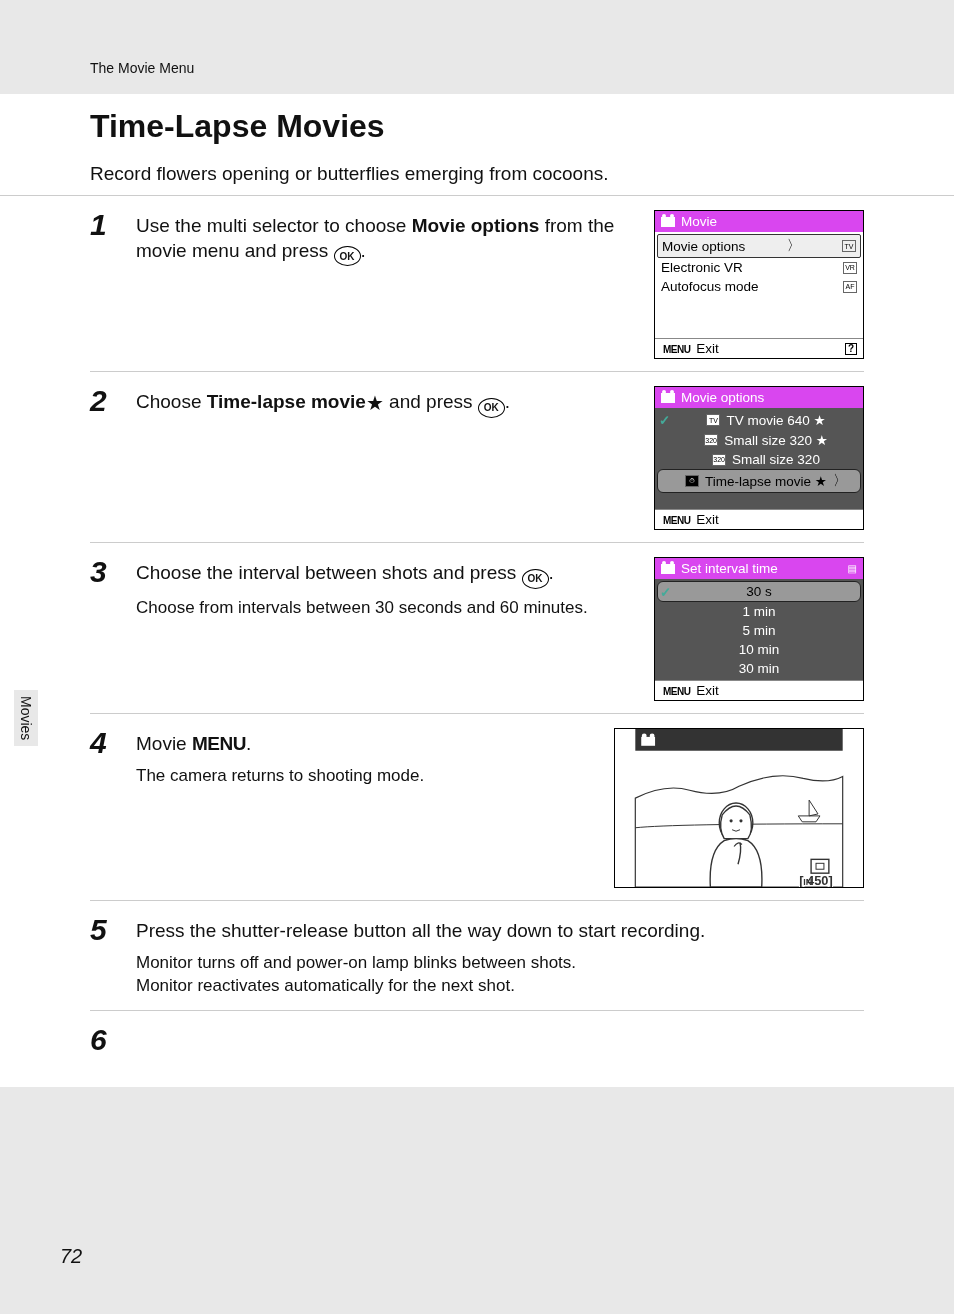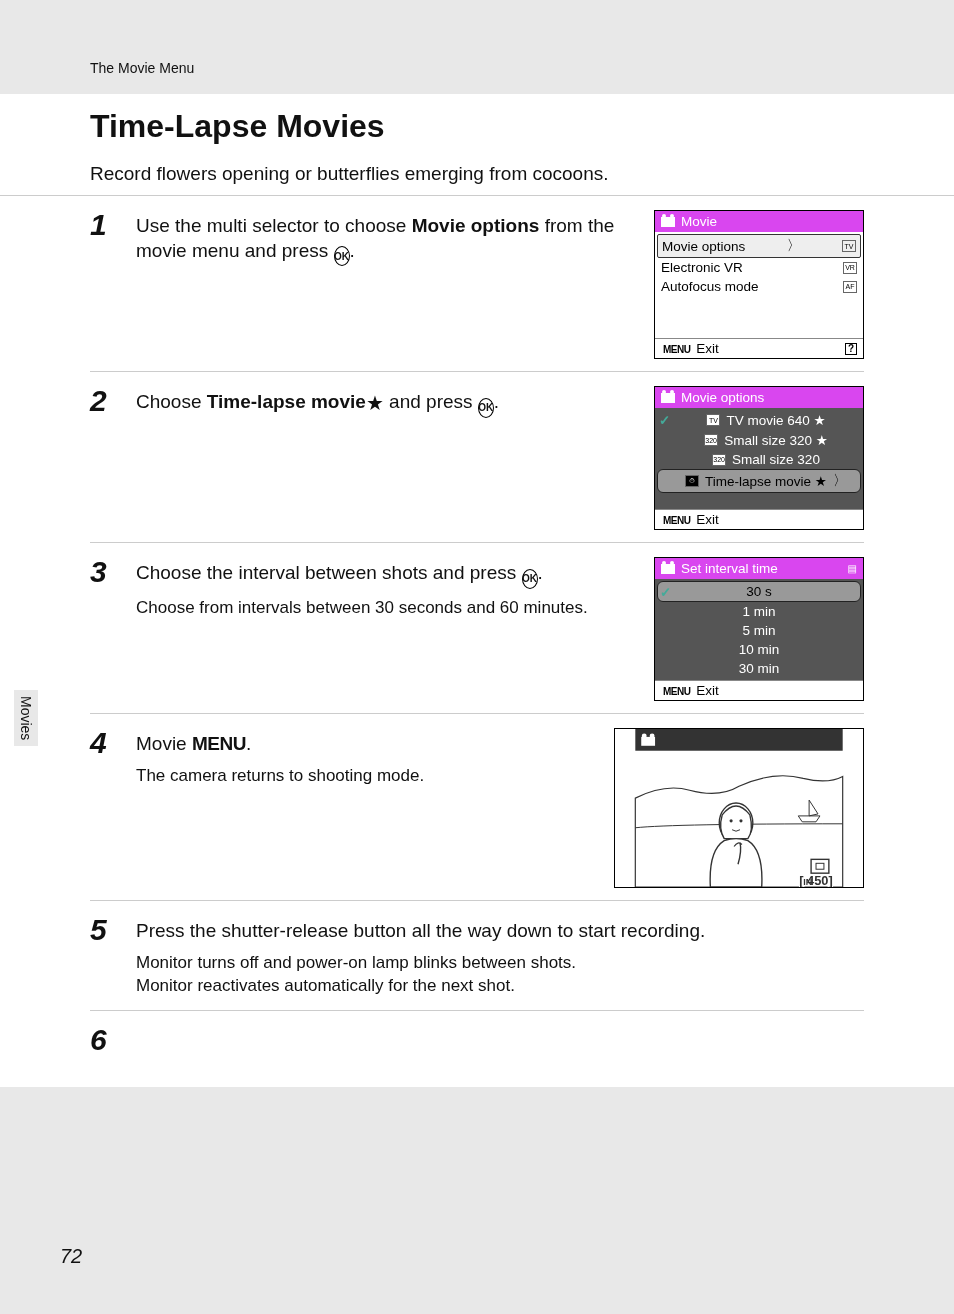--- a/index.html
+++ b/index.html
@@ -69,7 +69,7 @@
     display: inline-flex;
     border: 1.5px solid #000;
     border-radius: 50%;
-    width: 16px; height: 20px;
+    width: 27px; height: 20px;
     font-size: 10px;
     font-weight: 800;
     align-items: center;

